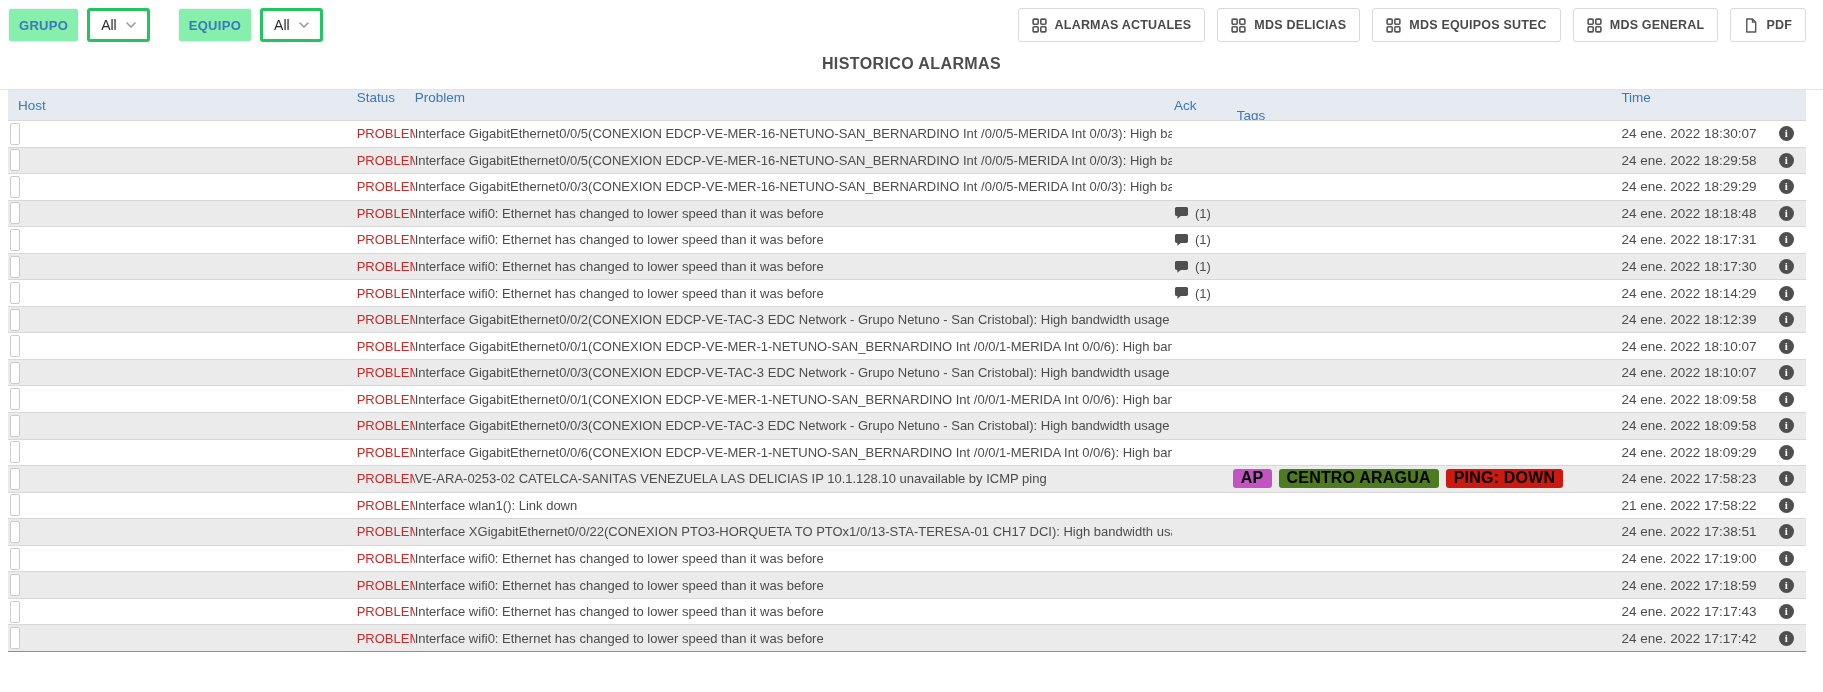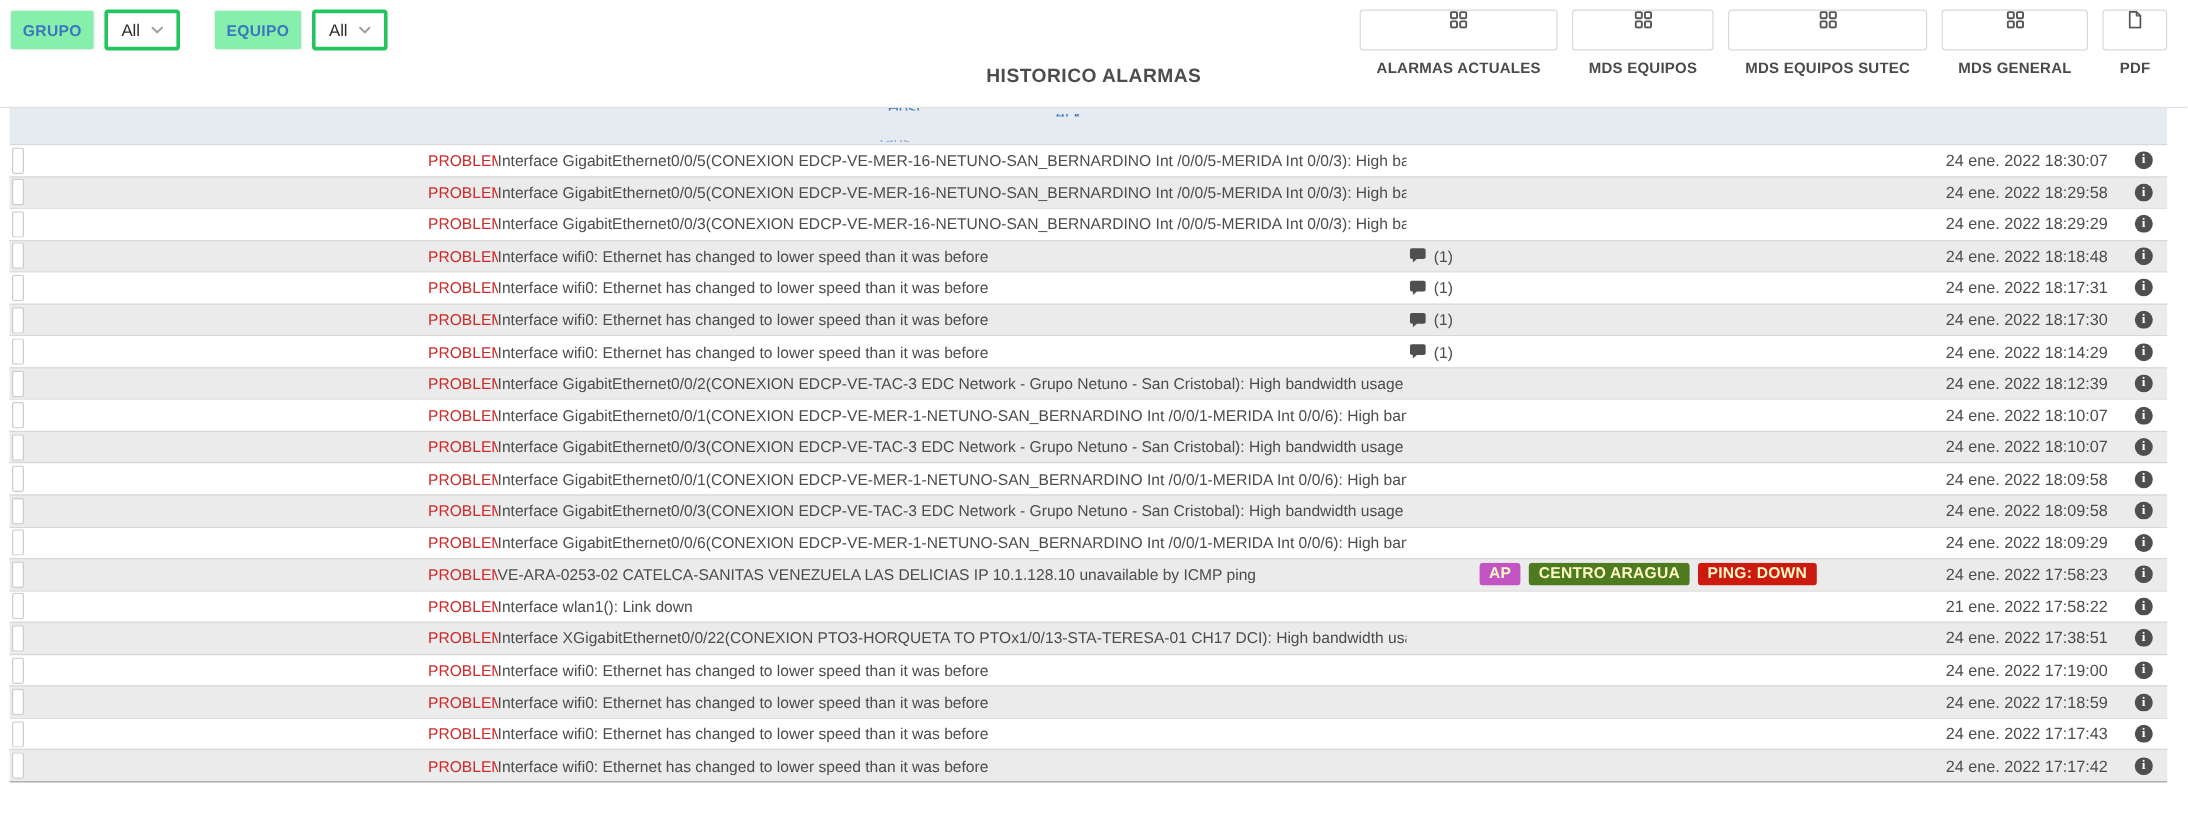--- a/index.html
+++ b/index.html
@@ -18,9 +18,9 @@
 
   
   .toolbar{position:absolute;top:8px;right:17px;display:flex;gap:12px;}
-  .tb-btn{height:34px;box-sizing:border-box;display:flex;align-items:center;gap:26px;
+  .tb-btn{height:34px;box-sizing:border-box;display:flex;align-items:center;gap:8px;
           padding:0 13px;background:#fff;border:1px solid #d9d9d9;border-radius:3px;
-          font-size:12.5px;font-weight:700;color:#4a4a4a;letter-spacing:.2px;cursor:pointer;flex-direction:column;}
+          font-size:12.5px;font-weight:700;color:#4a4a4a;letter-spacing:.2px;cursor:pointer;}
 
   
   .page-title{position:absolute;top:55px;left:0;width:100%;text-align:center;

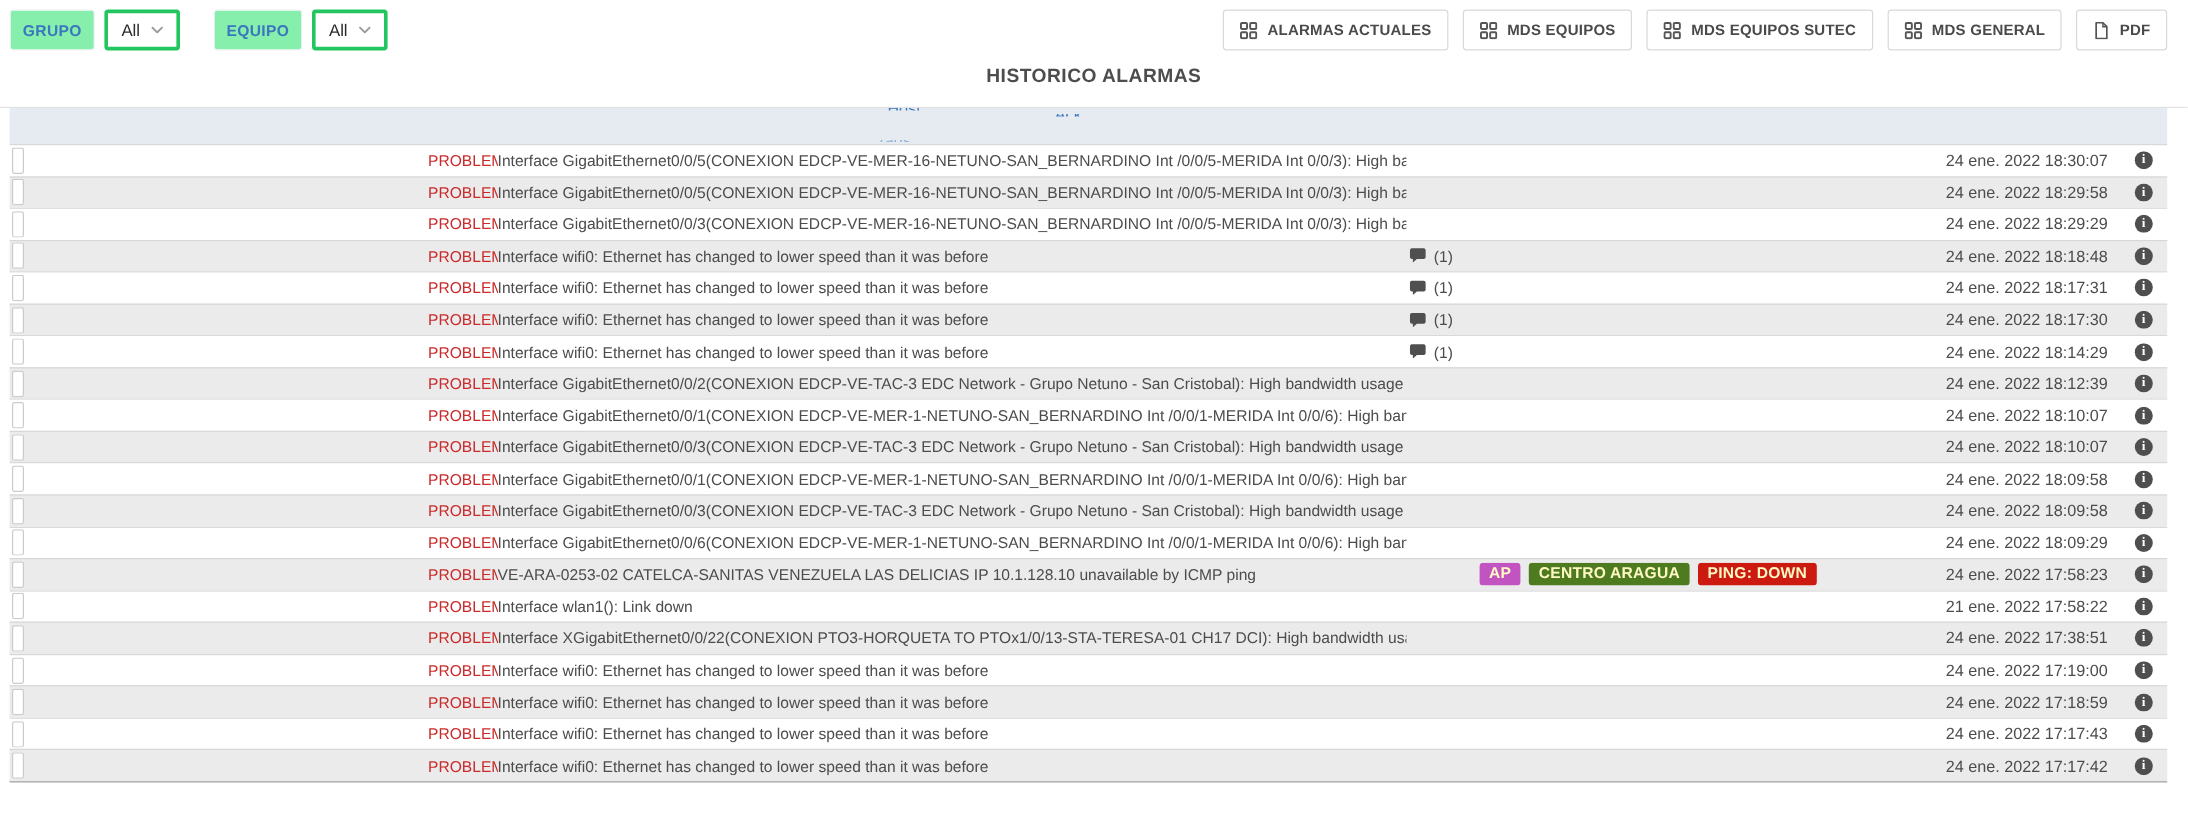--- a/index.html
+++ b/index.html
@@ -109,7 +109,7 @@
           </g>
         </svg>
     </span>
-    <span>MDS EQUIPOS</span>
+    <span>MDS DELICIAS</span>
   </button>
   <button class="tb-btn">
     <span class="icon">

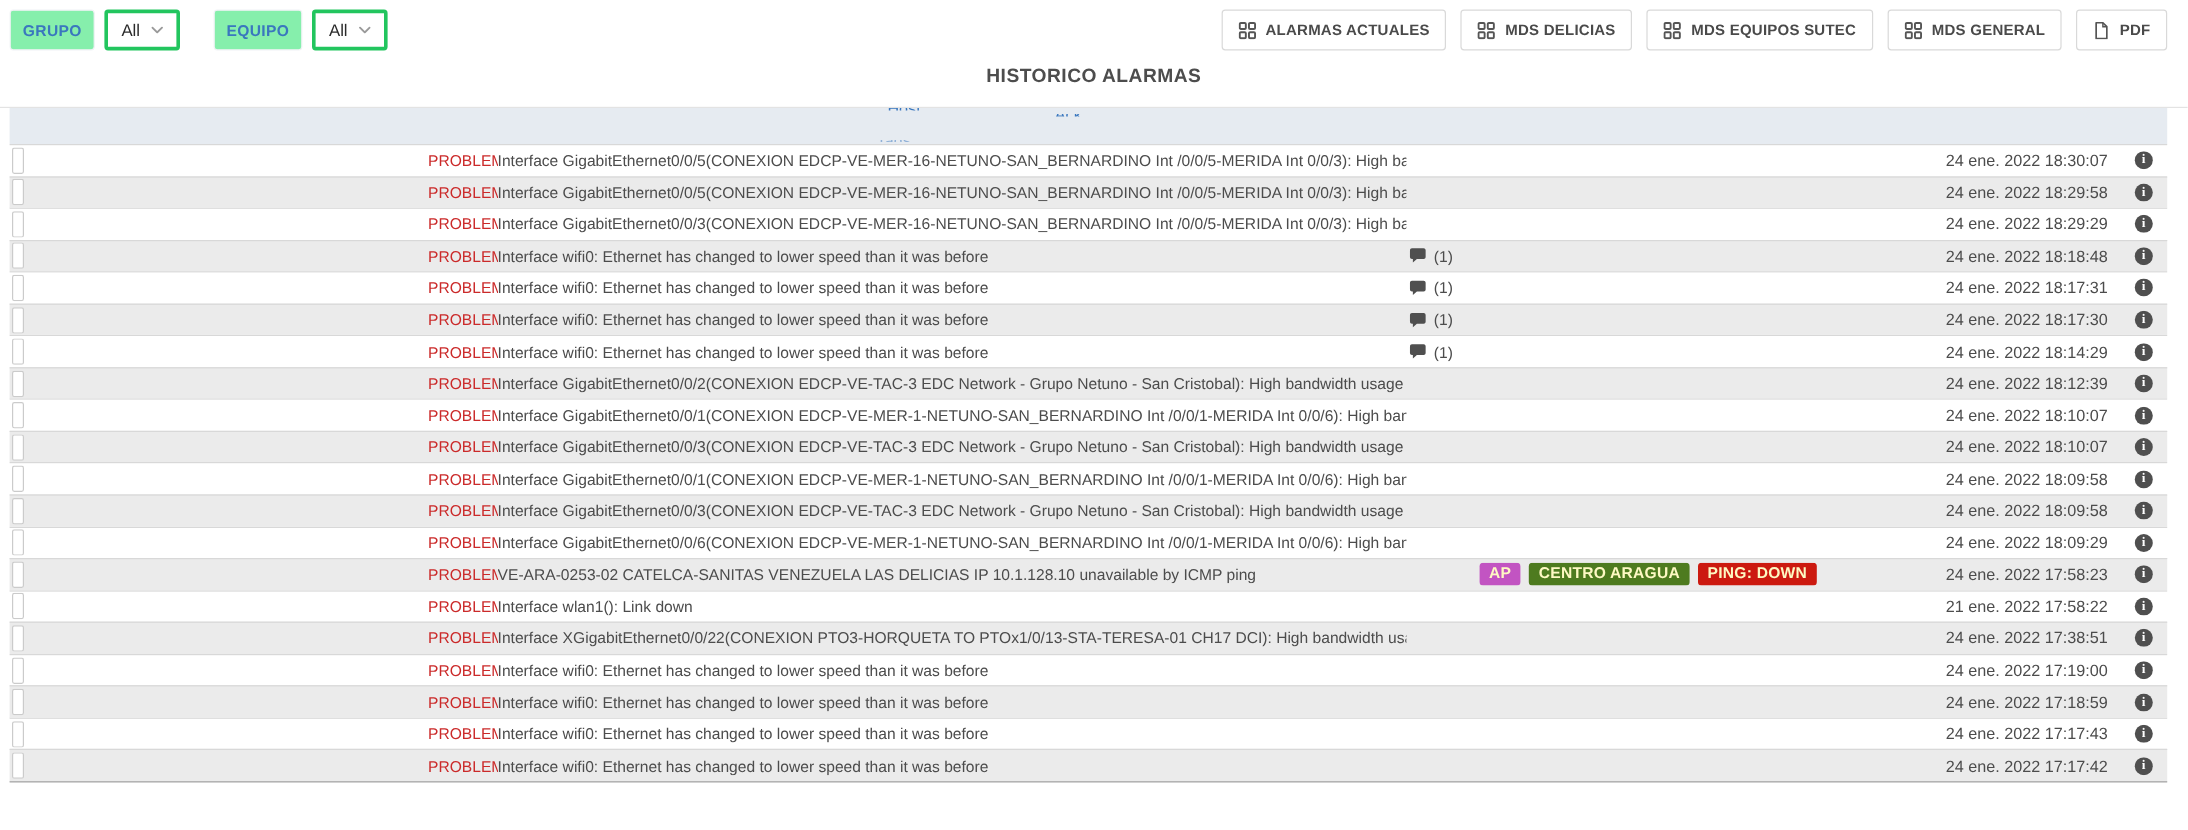--- a/index.html
+++ b/index.html
@@ -29,8 +29,8 @@
   
   .table-topline{position:absolute;top:89px;left:0;width:100%;height:1px;background:#e3e3e3;}
   .alarm-table{position:absolute;left:8px;top:90px;width:1798px;border-bottom:1px solid #8f8f8f;}
-  .thead{display:flex;height:30px;align-items:center;background:var(--header_bg);
-         color:var(--accent);font-size:13.5px;flex-direction:column;}
+  .thead{display:flex;height:30px;background:var(--header_bg);
+         color:var(--accent);font-size:13.5px;}
   .trow{display:flex;height:26.55px;align-items:center;font-size:13px;color:#4c4c4c;
         border-top:1px solid #d8d8d8;box-sizing:border-box;background:#fff;}
   .trow:nth-child(even){background:var(--stripe);}

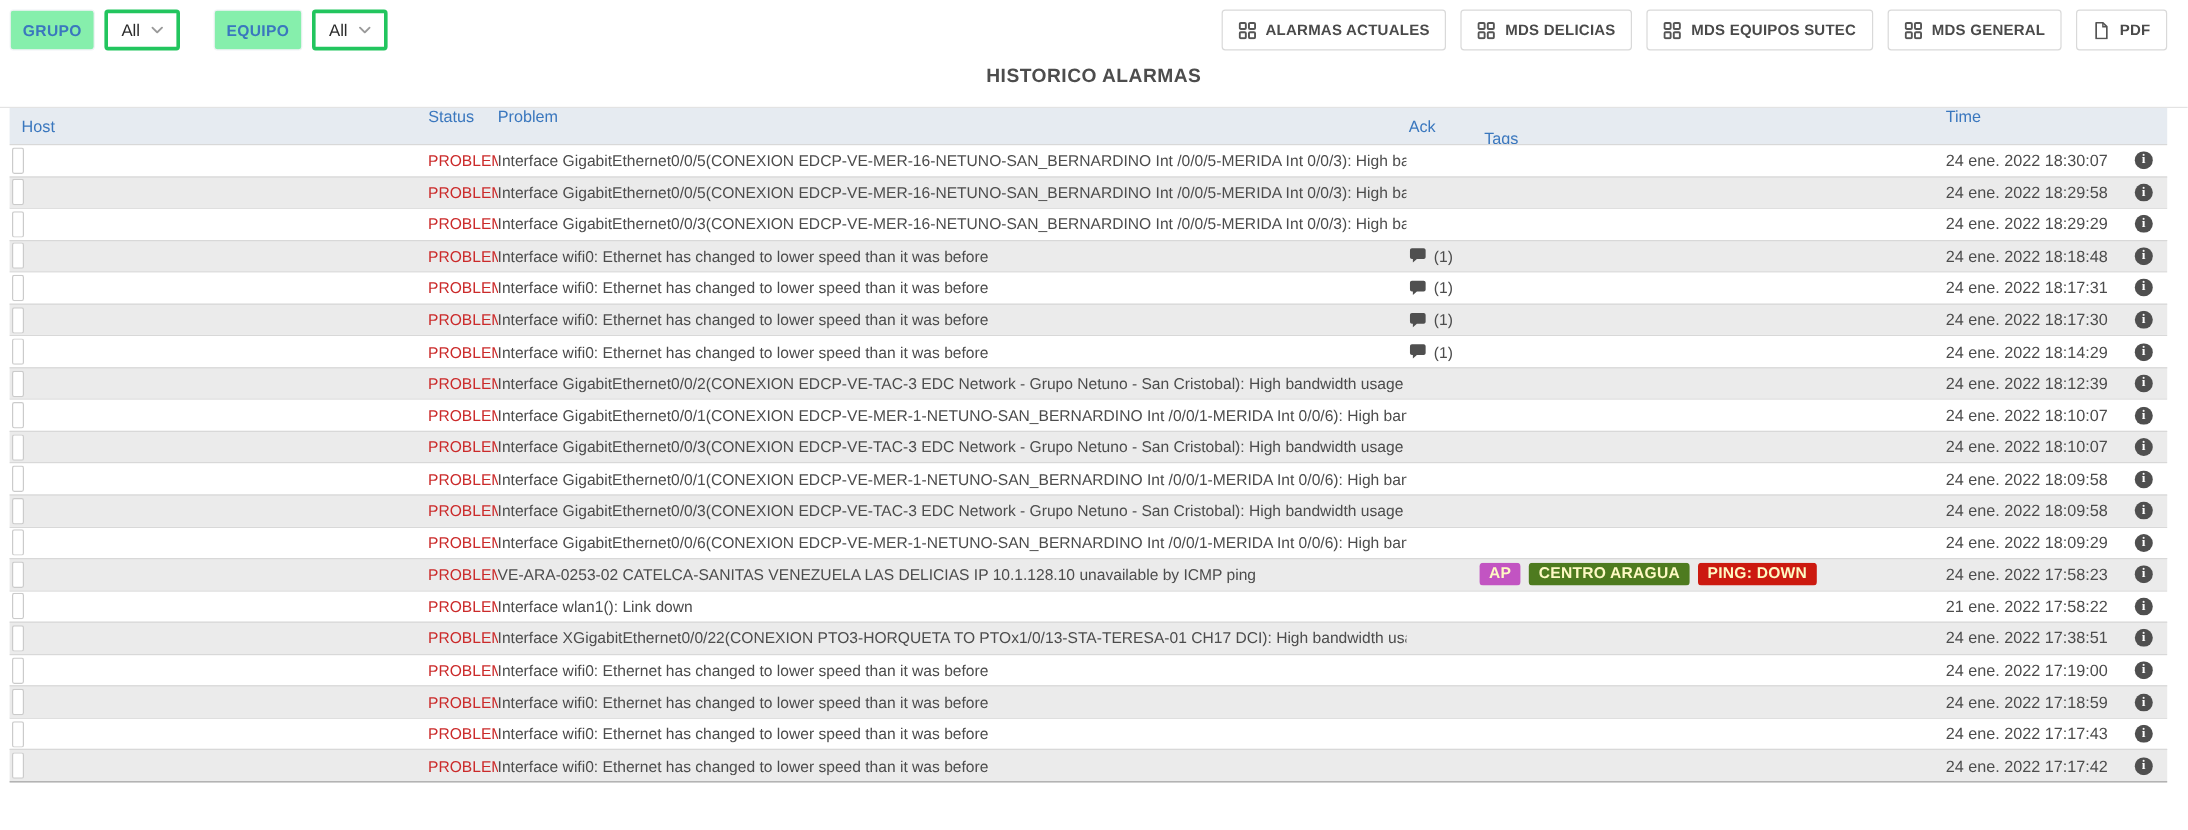--- a/index.html
+++ b/index.html
@@ -47,8 +47,8 @@
   .status-text{color:var(--problem);}
   .host-stub{display:inline-block;width:8px;height:20px;border:1px solid #cbcbcb;
              border-radius:2px;background:#fff;}
-  .tag-pill{display:inline-block;padding:2px 8px 3px;border-radius:3px;color:#fef9c3;
-            font-size:13px;font-weight:700;letter-spacing:.2px;line-height:14px;}
+  .tag-pill{display:inline-block;padding:2px 8px 3px;border-radius:3px;color:#000000;
+            font-size:16px;font-weight:700;letter-spacing:.2px;line-height:14px;}
   .info-icon{width:15px;height:15px;border-radius:50%;background:#4f4f4f;color:#fff;
              font-size:11px;font-weight:700;display:flex;align-items:center;
              justify-content:center;line-height:15px;cursor:pointer;

